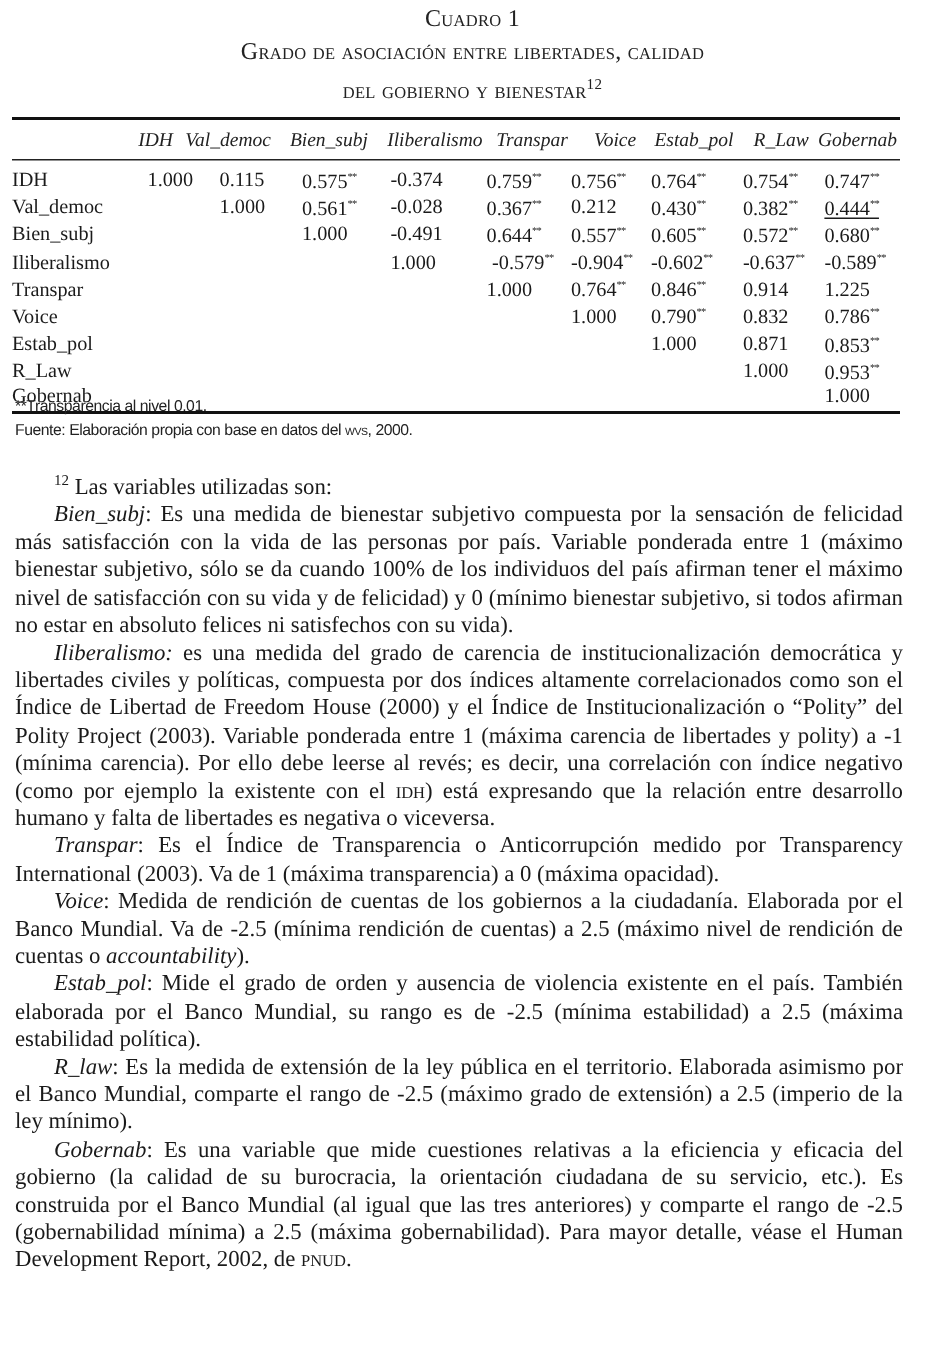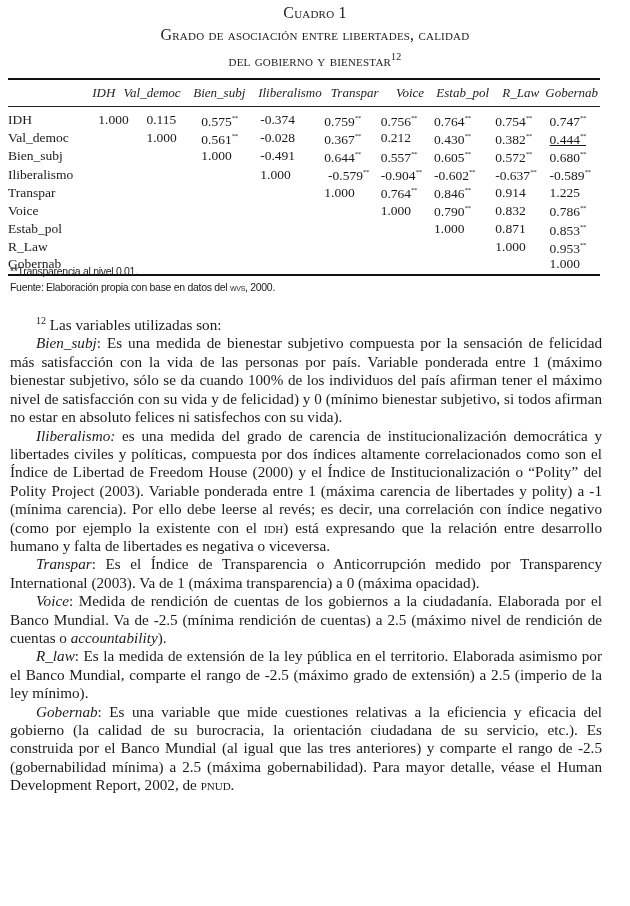--- a/index.html
+++ b/index.html
@@ -199,6 +199,7 @@
       <p><em>Iliberalismo:</em> es una medida del grado de carencia de institucionalización democrática y libertades civiles y políticas, compuesta por dos índices altamente correlacionados como son el Índice de Libertad de Freedom House (2000) y el Índice de Institucionalización o “Polity” del Polity Project (2003). Variable ponderada entre 1 (máxima carencia de libertades y polity) a -1 (mínima carencia). Por ello debe leerse al revés; es decir, una correlación con índice negativo (como por ejemplo la existente con el <span class="sc">idh</span>) está expresando que la relación entre desarrollo humano y falta de libertades es negativa o viceversa.</p>
       <p><em>Transpar</em>: Es el Índice de Transparencia o Anticorrupción medido por Transparency International (2003). Va de 1 (máxima transparencia) a 0 (máxima opacidad).</p>
       <p><em>Voice</em>: Medida de rendición de cuentas de los gobiernos a la ciudadanía. Elaborada por el Banco Mundial. Va de -2.5 (mínima rendición de cuentas) a 2.5 (máximo nivel de rendición de cuentas o <em>accountability</em>).</p>
+      <p><em>Estab_pol</em>: Mide el grado de orden y ausencia de violencia existente en el país. También elaborada por el Banco Mundial, su rango es de -2.5 (mínima estabilidad) a 2.5 (máxima estabilidad política).</p>
       <p><em>R_law</em>: Es la medida de extensión de la ley pública en el territorio. Elaborada asimismo por el Banco Mundial, comparte el rango de -2.5 (máximo grado de extensión) a 2.5 (imperio de la ley mínimo).</p>
       <p><em>Gobernab</em>: Es una variable que mide cuestiones relativas a la eficiencia y eficacia del gobierno (la calidad de su burocracia, la orientación ciudadana de su servicio, etc.). Es construida por el Banco Mundial (al igual que las tres anteriores) y comparte el rango de -2.5 (gobernabilidad mínima) a 2.5 (máxima gobernabilidad). Para mayor detalle, véase el Human Development Report, 2002, de <span class="sc">pnud</span>.</p>
     </div>

